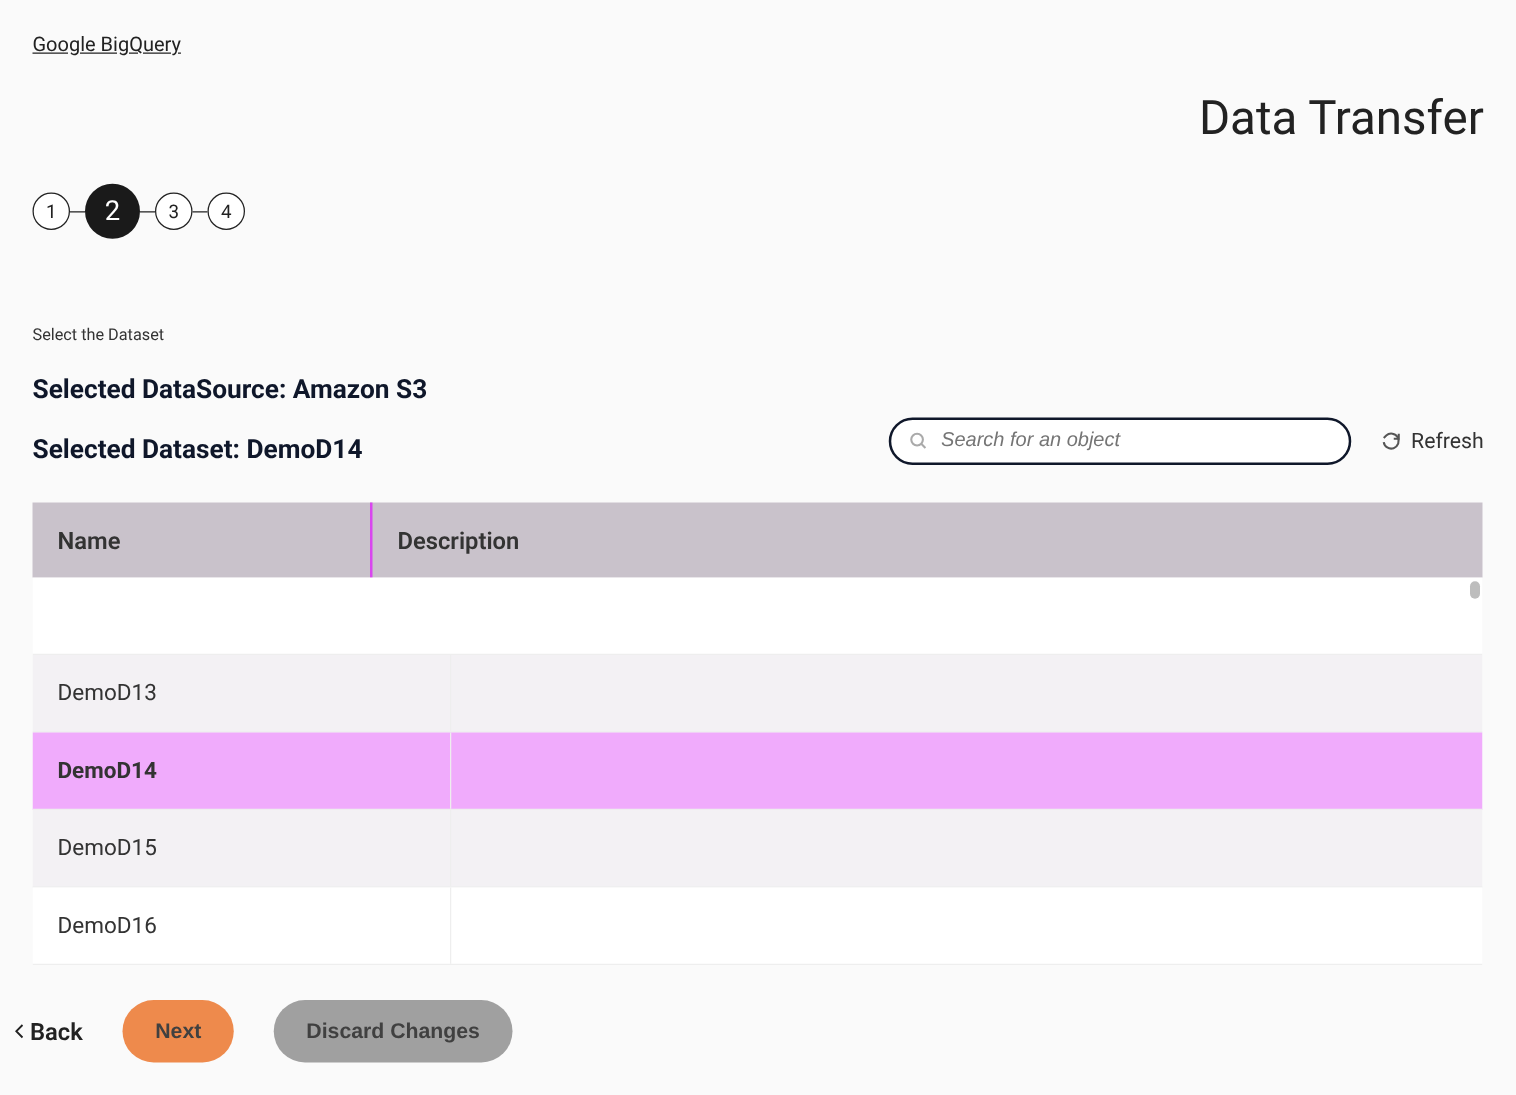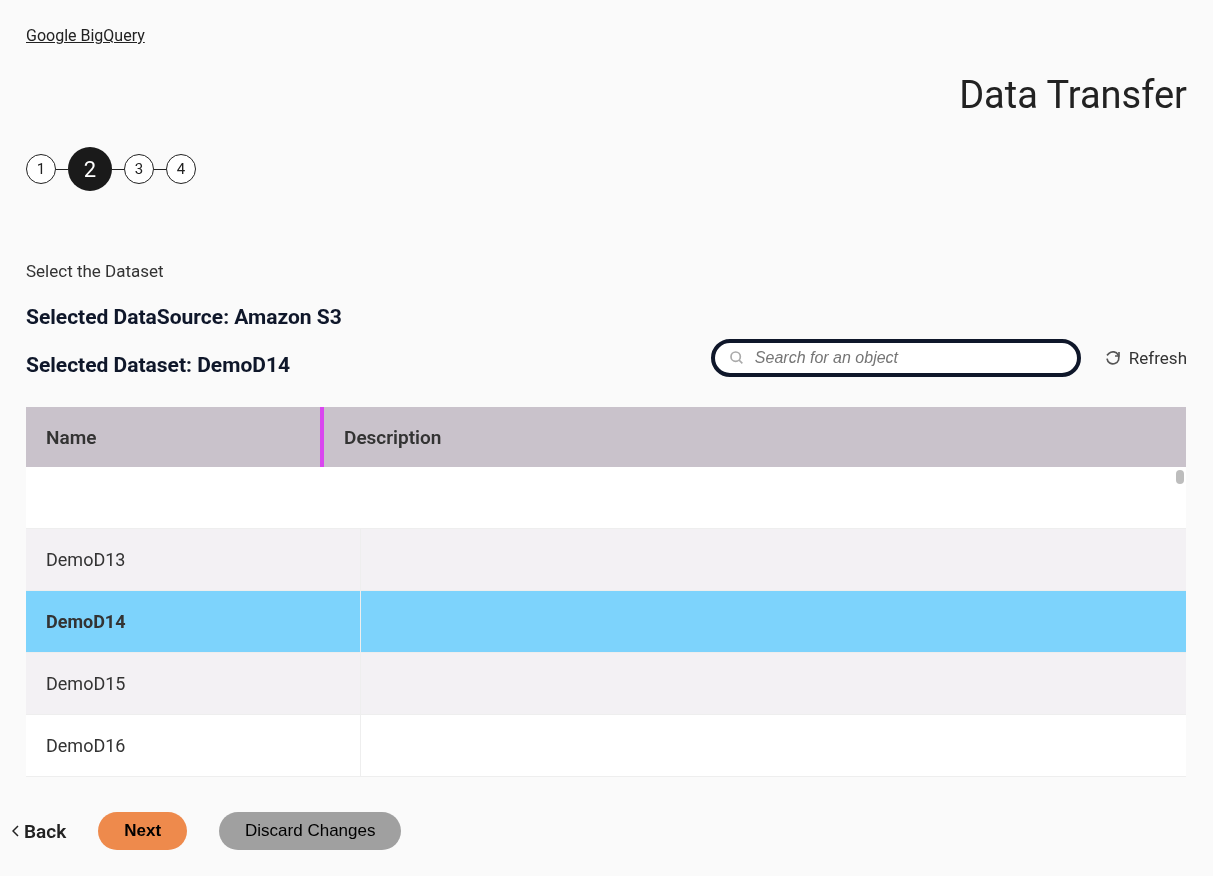--- a/index.html
+++ b/index.html
@@ -62,7 +62,7 @@
     }
 
     .instruction {
-      font-size: 17px;
+      font-size: 13px;
       font-weight: 400;
       color: #333;
       margin-bottom: 24px;

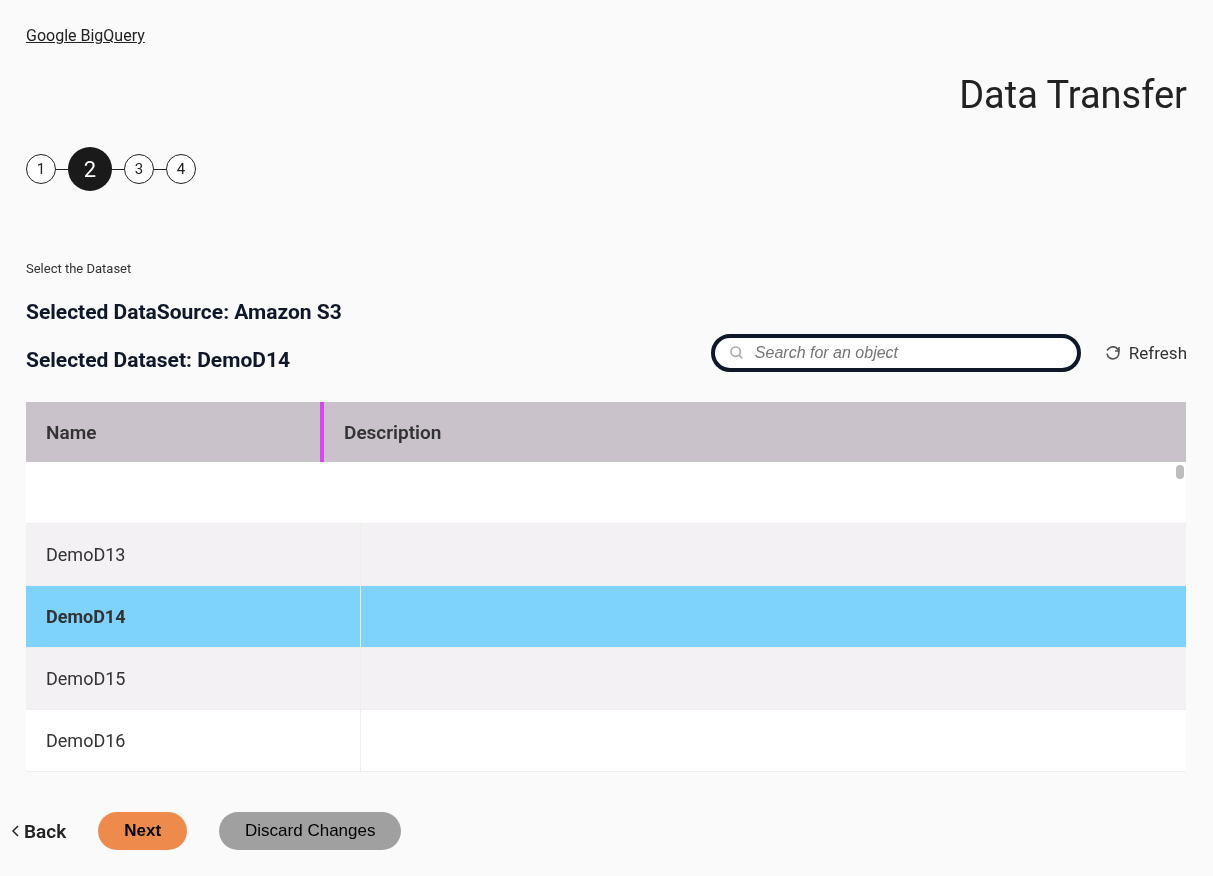--- a/index.html
+++ b/index.html
@@ -92,7 +92,7 @@
     .search-wrap {
       display: flex;
       align-items: center;
-      border: 4px solid #0f172a;
+      border: 2px solid #0f172a;
       border-radius: 999px;
       height: 38px;
       width: 370px;

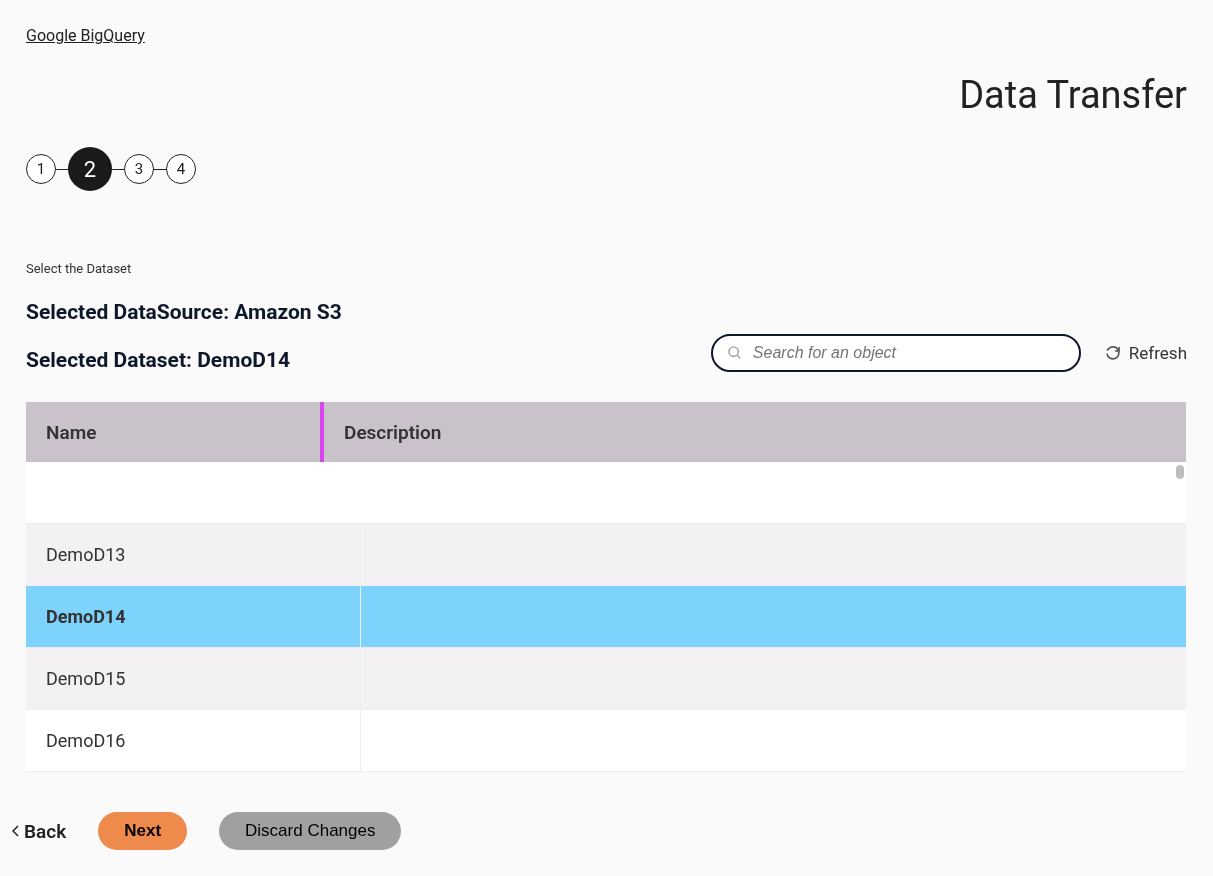--- a/index.html
+++ b/index.html
@@ -137,7 +137,7 @@
       display: flex;
       align-items: center;
     }
-    .th-name { width: 298px; border-right: 4px solid #d946ef; }
+    .th-name { width: 272px; border-right: 2px solid #d946ef; }
     .th-desc { flex: 1; }
 
     .tbody {

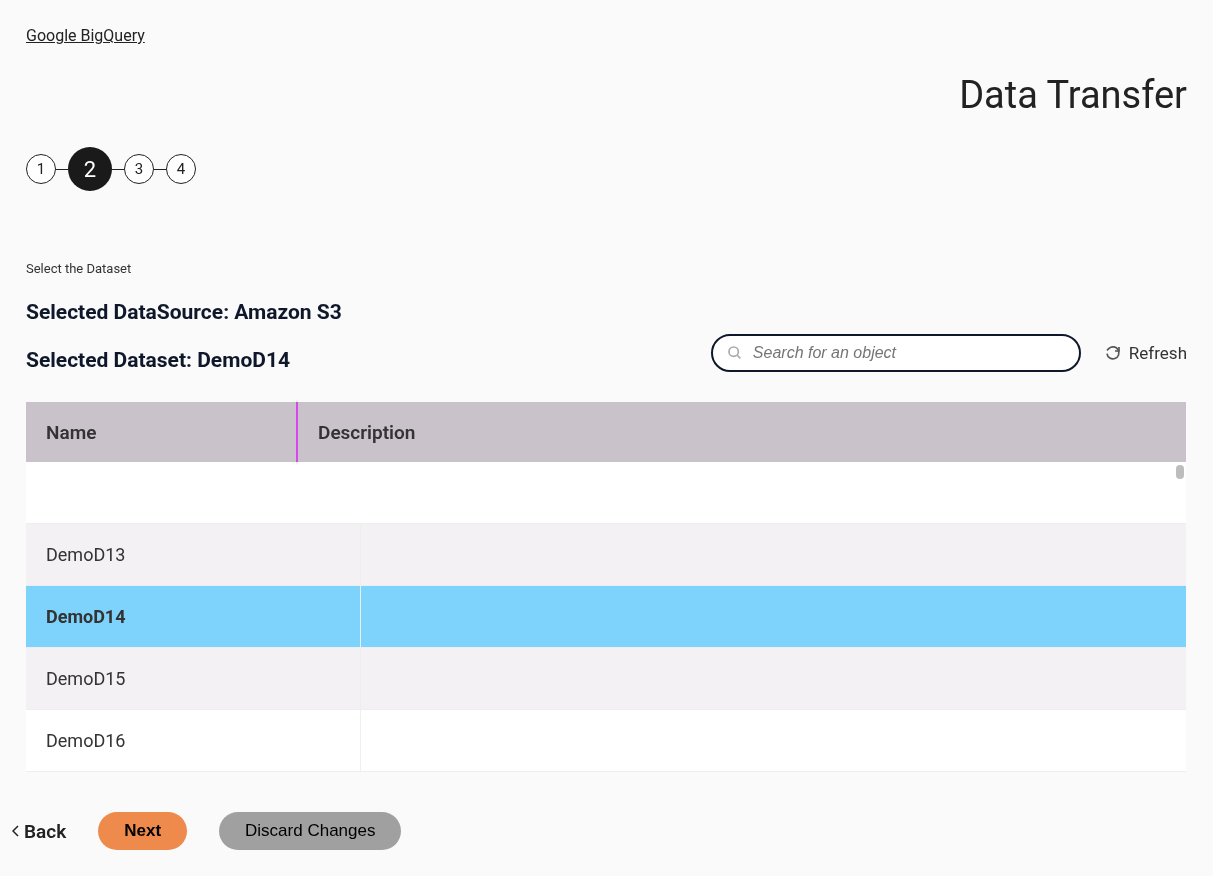--- a/index.html
+++ b/index.html
@@ -153,7 +153,7 @@
     }
     .trow:nth-child(even):not(.selected) { background: #f3f1f4; }
     .trow:nth-child(odd):not(.selected) { background: #fff; }
-    .trow.selected { background: #7dd3fc; }
+    .trow.selected { background: #f0abfc; }
     .trow.selected .td-name { font-weight: 700; }
     .td {
       padding: 0 20px;

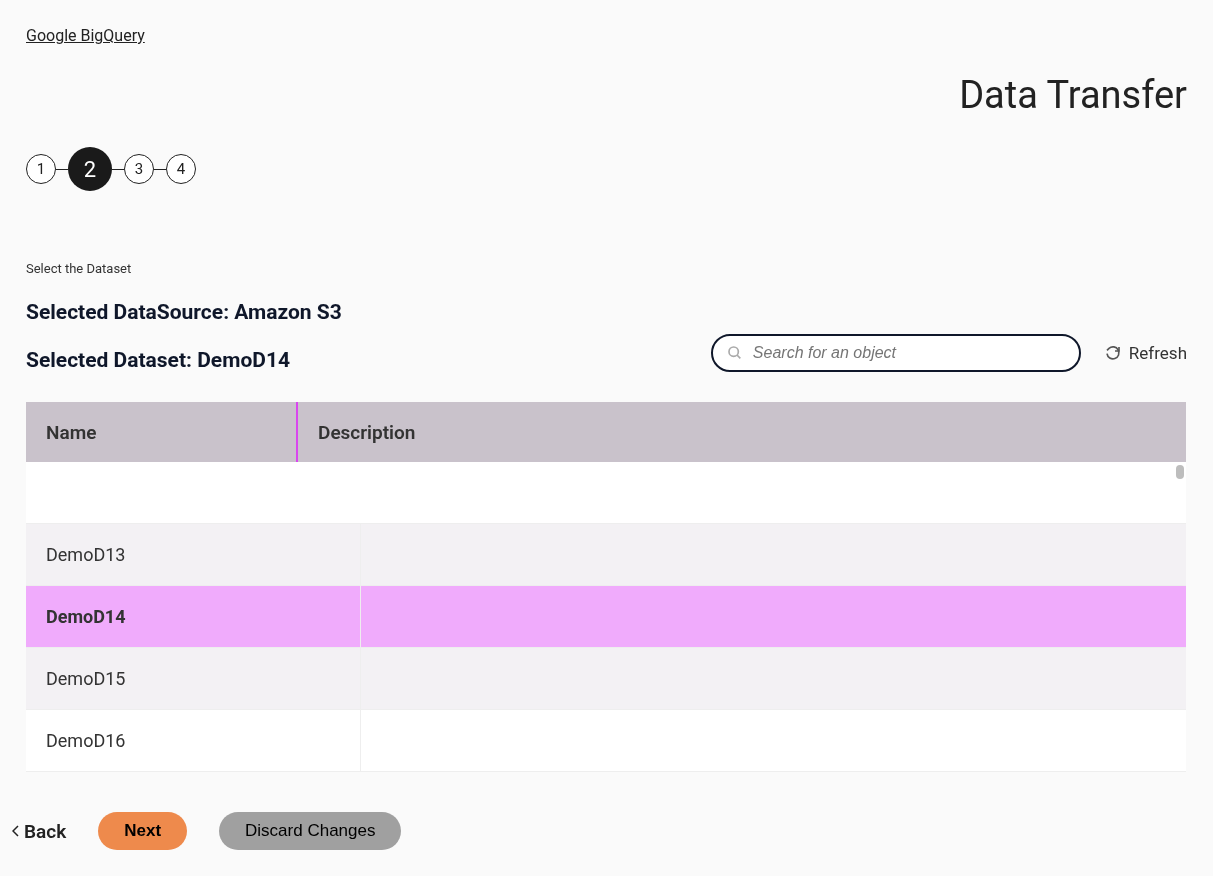--- a/index.html
+++ b/index.html
@@ -195,12 +195,12 @@
     .btn {
       border: none;
       border-radius: 999px;
-      height: 38px;
+      height: 50px;
       padding: 0 26px;
       font-size: 17px;
       font-weight: 600;
       cursor: pointer;
-      color: #000000;
+      color: #404040;
     }
     .btn-next { background: #ee8a4c; }
     .btn-discard { background: #a0a0a0; font-weight: 400; }

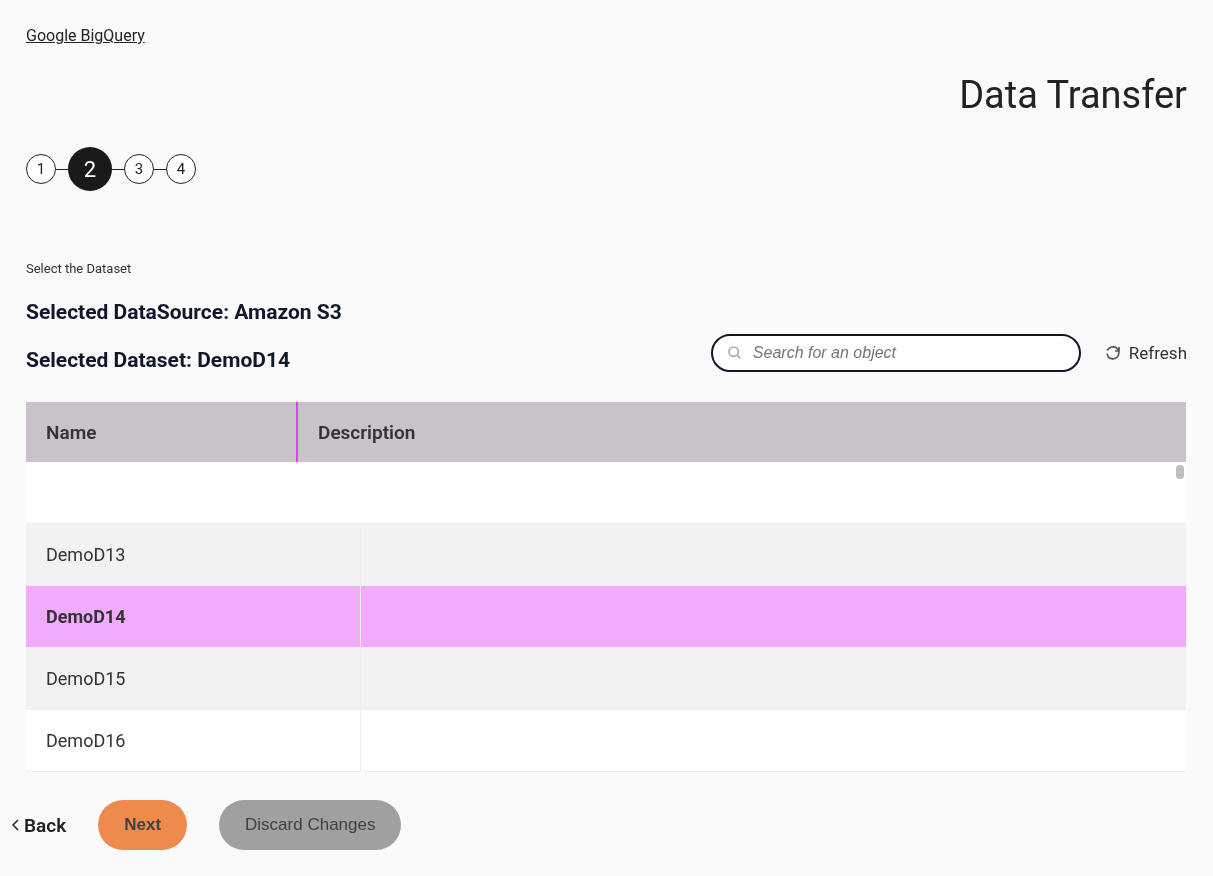--- a/index.html
+++ b/index.html
@@ -203,7 +203,7 @@
       color: #404040;
     }
     .btn-next { background: #ee8a4c; }
-    .btn-discard { background: #a0a0a0; font-weight: 400; }
+    .btn-discard { background: #a0a0a0; font-weight: 700; }
   </style>
 </head>
 <body>

